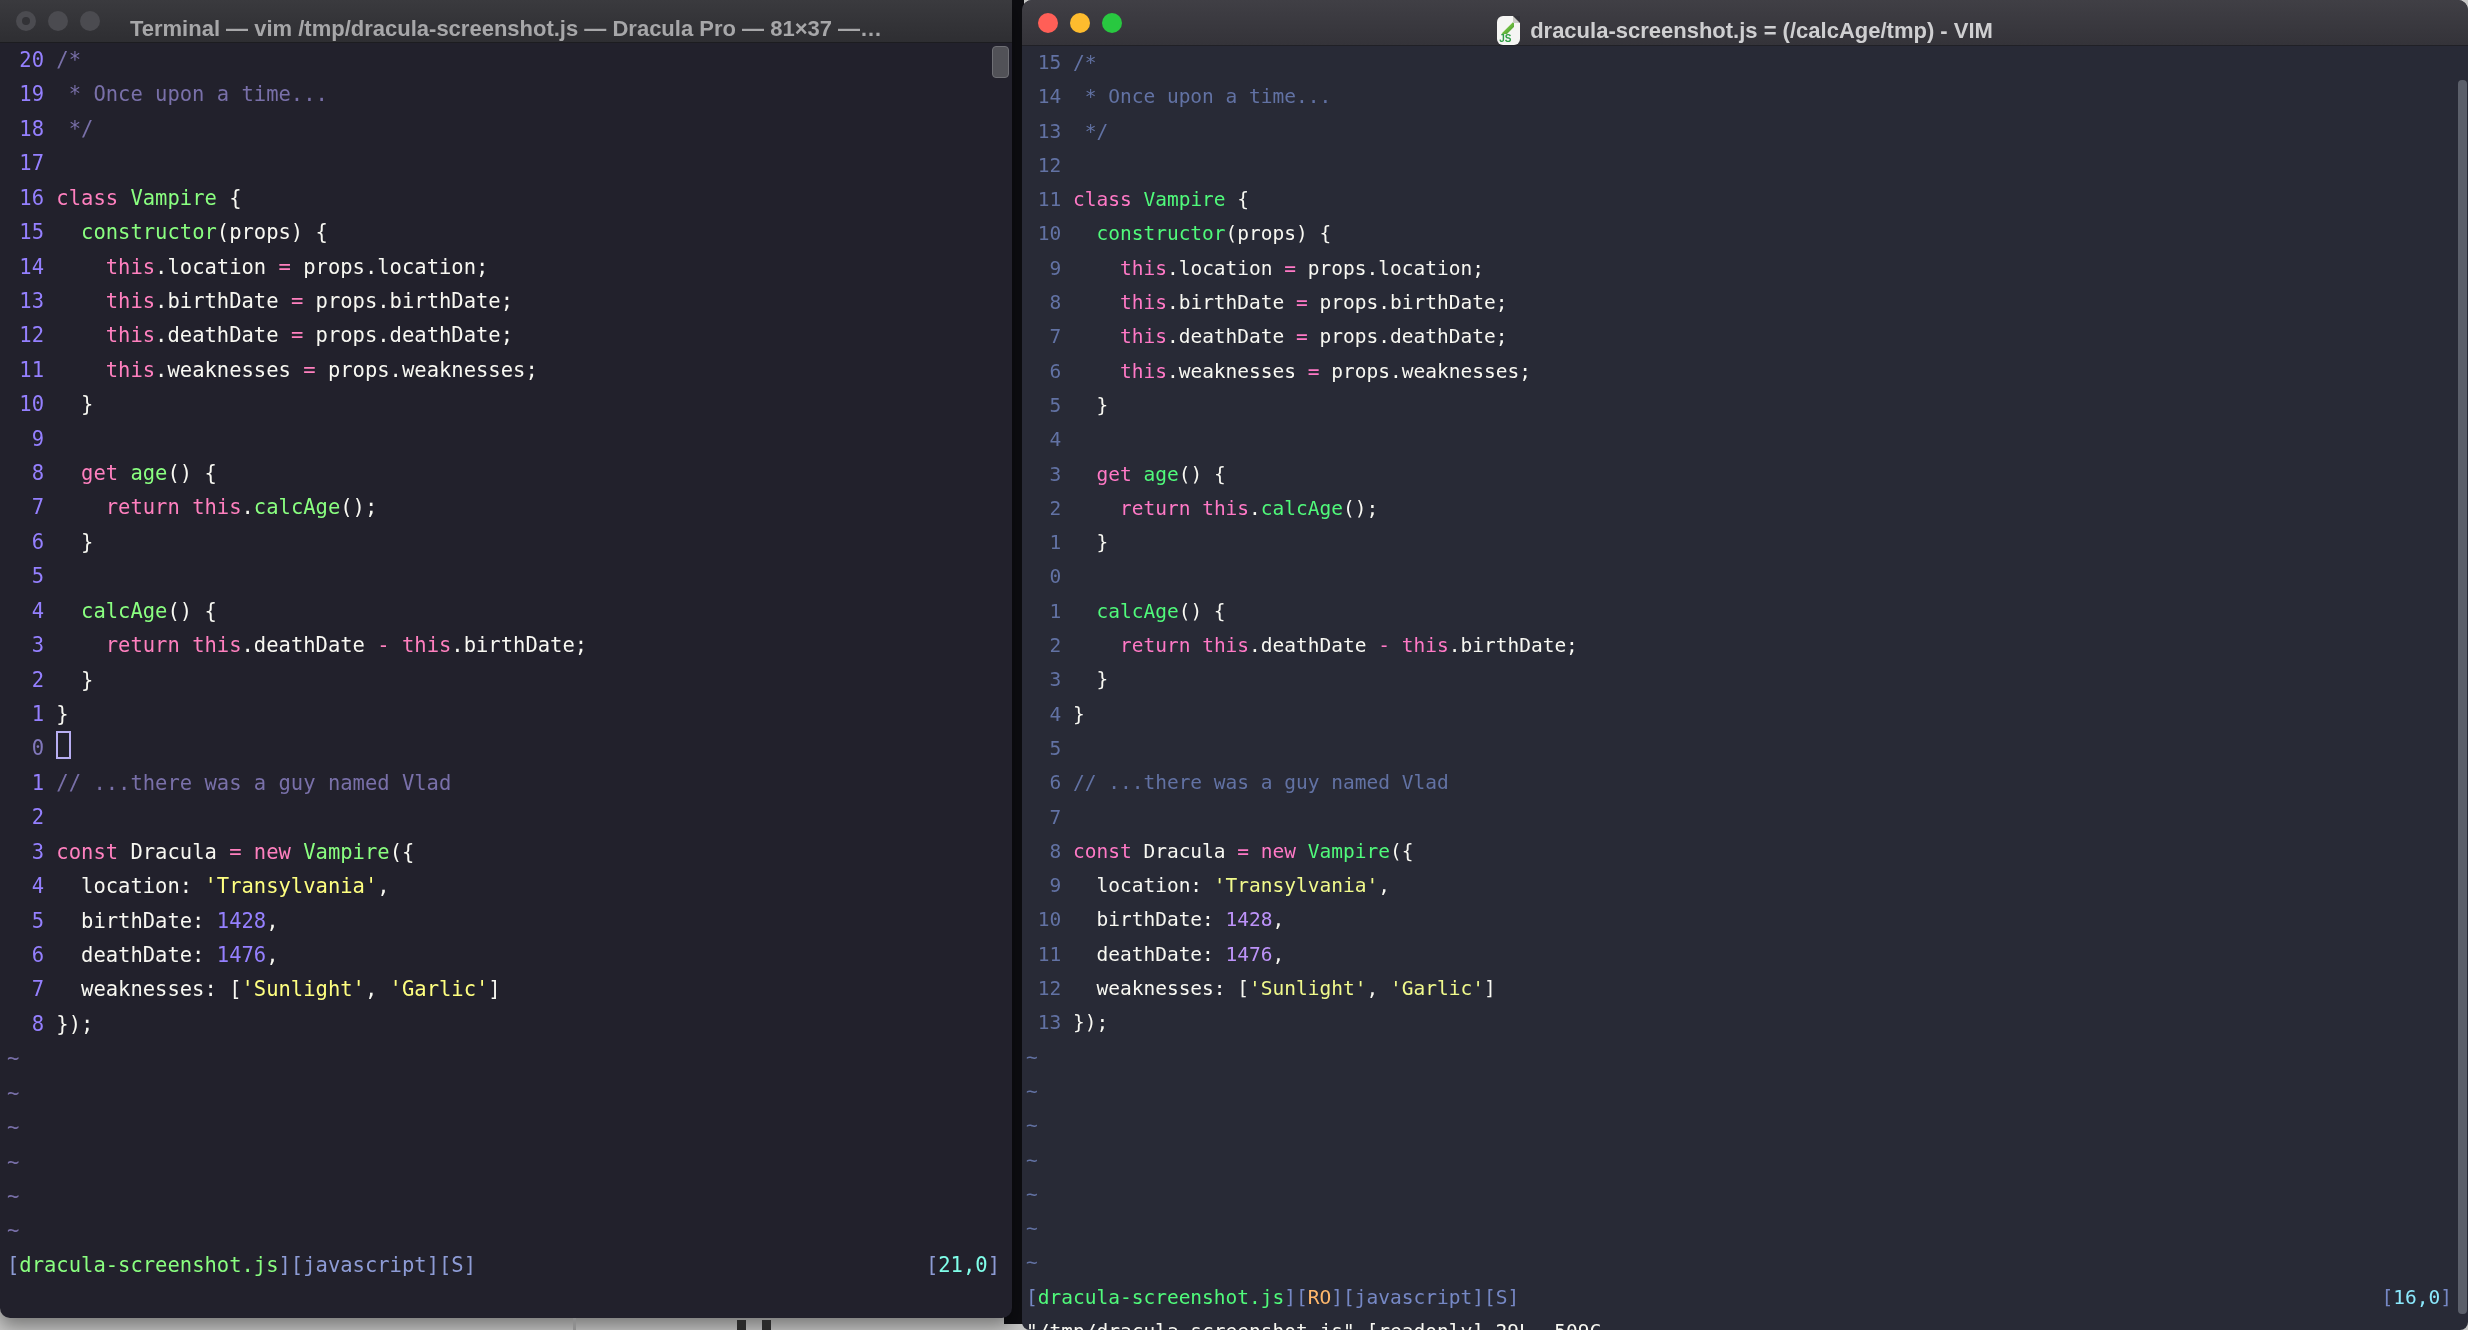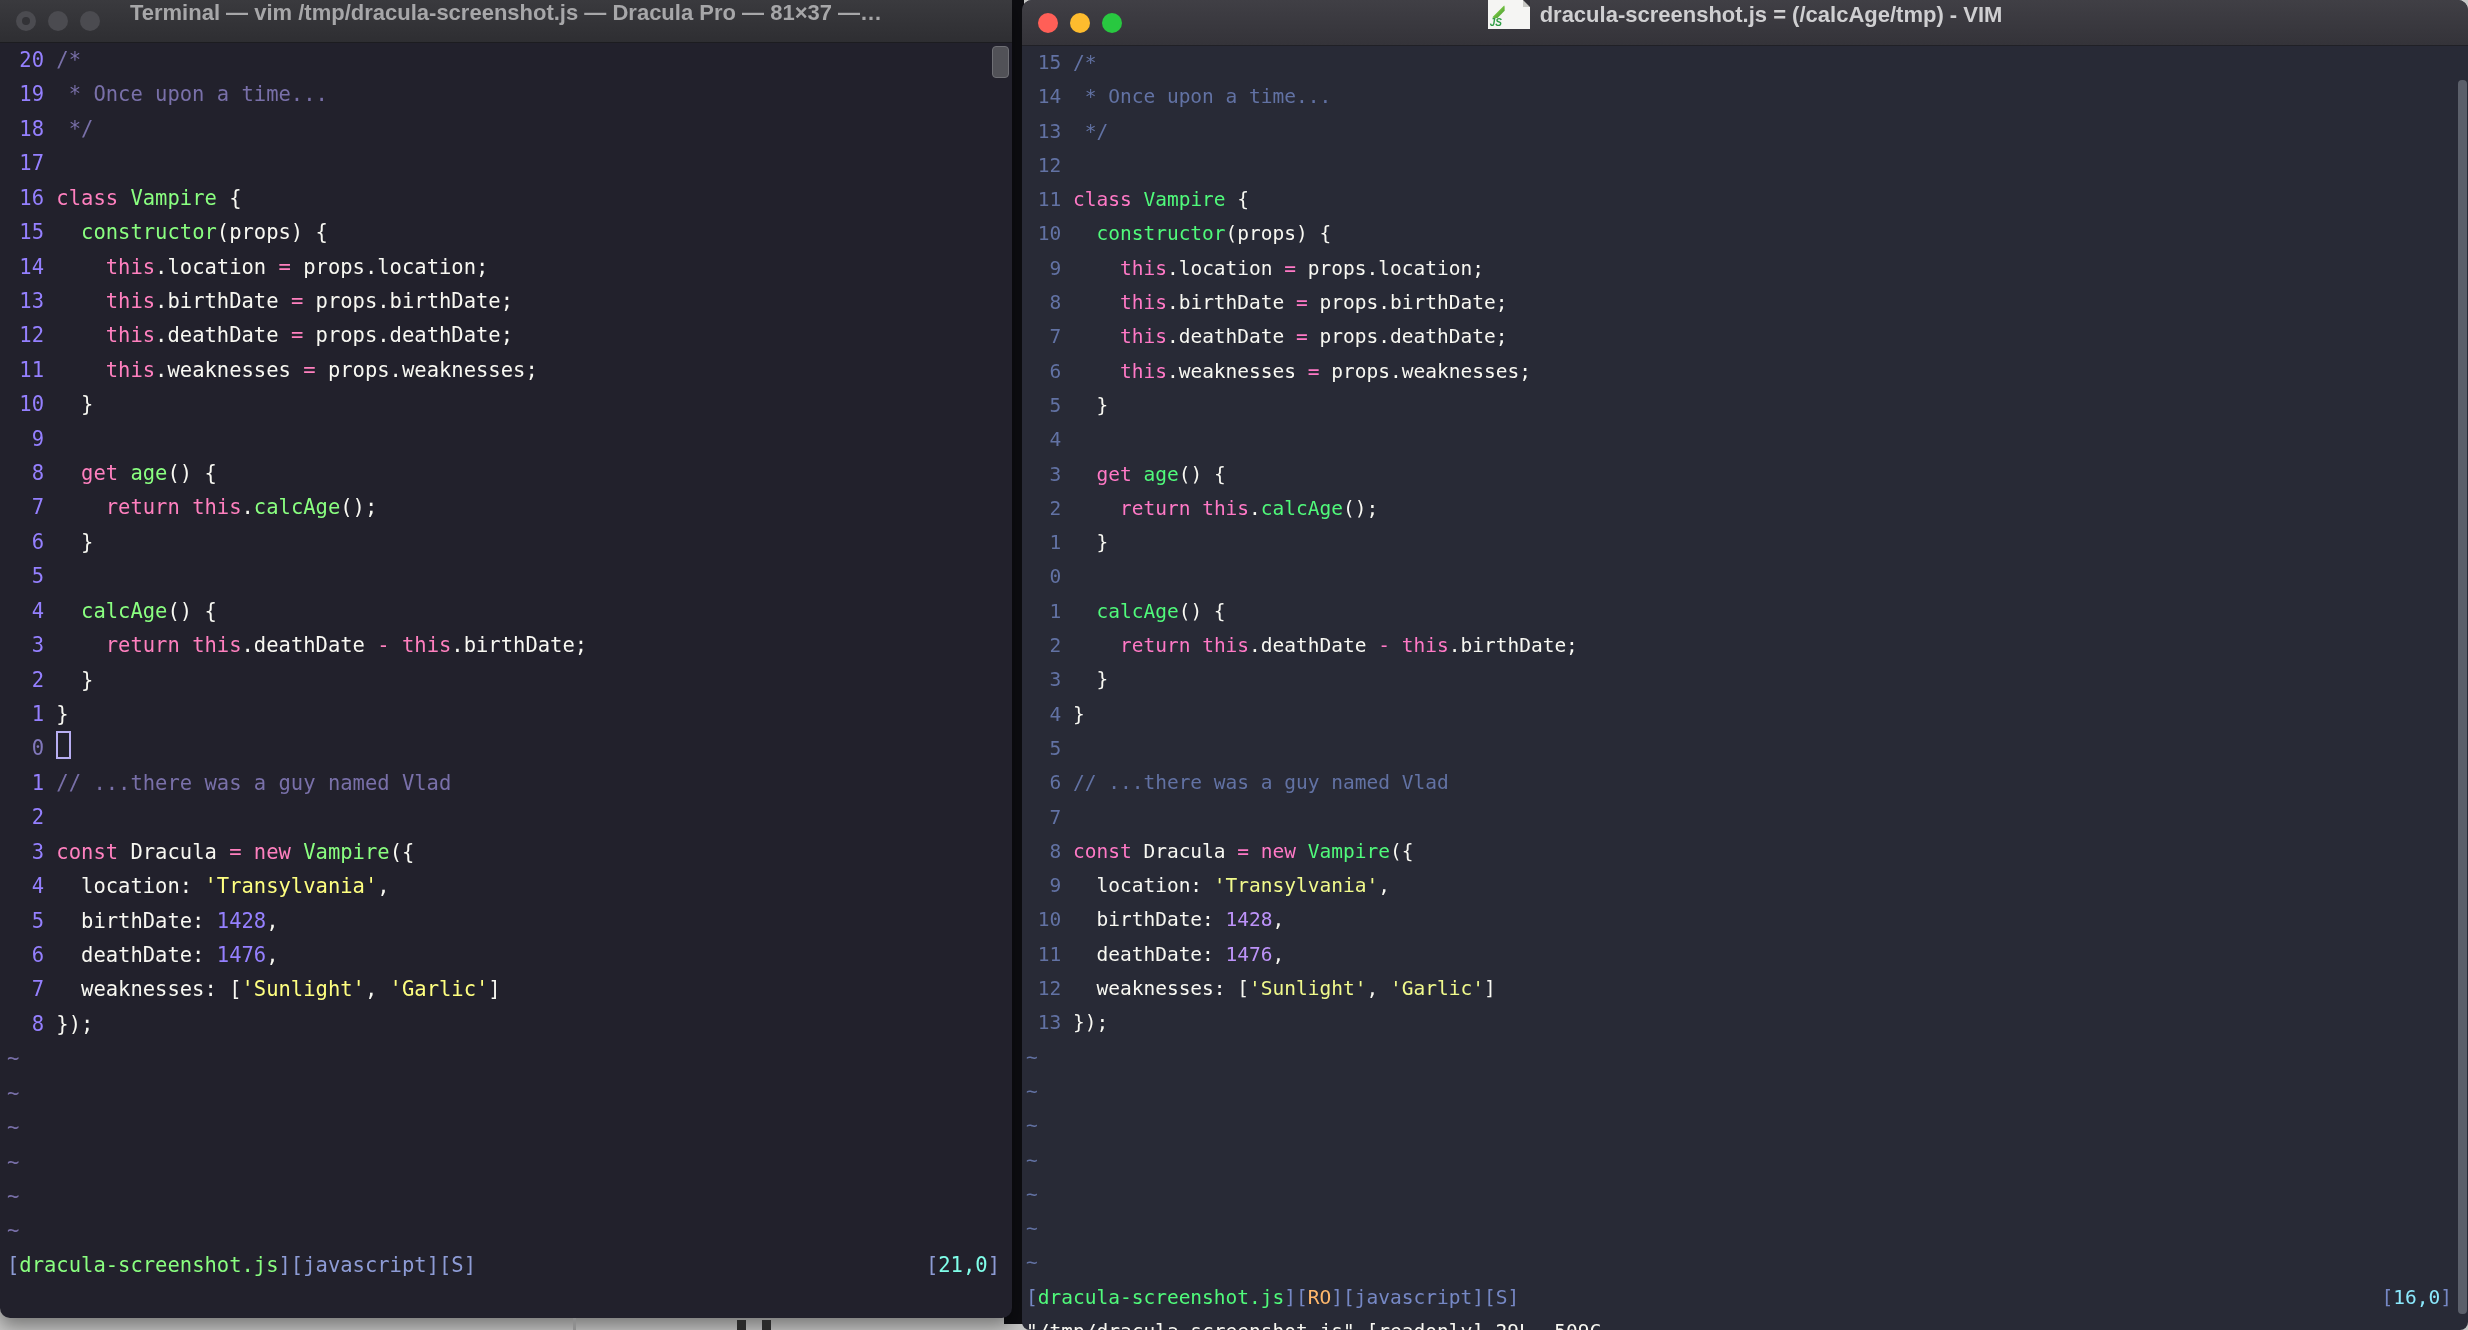--- a/index.html
+++ b/index.html
@@ -15,7 +15,7 @@
   #right-window{left:1022px;top:0;width:1446px;height:1330px;border-radius:10px 10px 8px 8px;
                 background:#282A36;}
 
-  .titlebar{position:absolute;left:0;top:0;right:0;display:flex;align-items:flex-start;
+  .titlebar{position:absolute;left:0;top:0;right:0;display:flex;align-items:flex-end;
             font-family:"Liberation Sans",sans-serif;}
   .tb-left{height:42px;background:linear-gradient(#3a3a3e,#2e2e32);border-bottom:1px solid #1c1c20;}
   .tb-right{height:45px;background:linear-gradient(#403f45,#343339);border-bottom:1px solid #202026;}

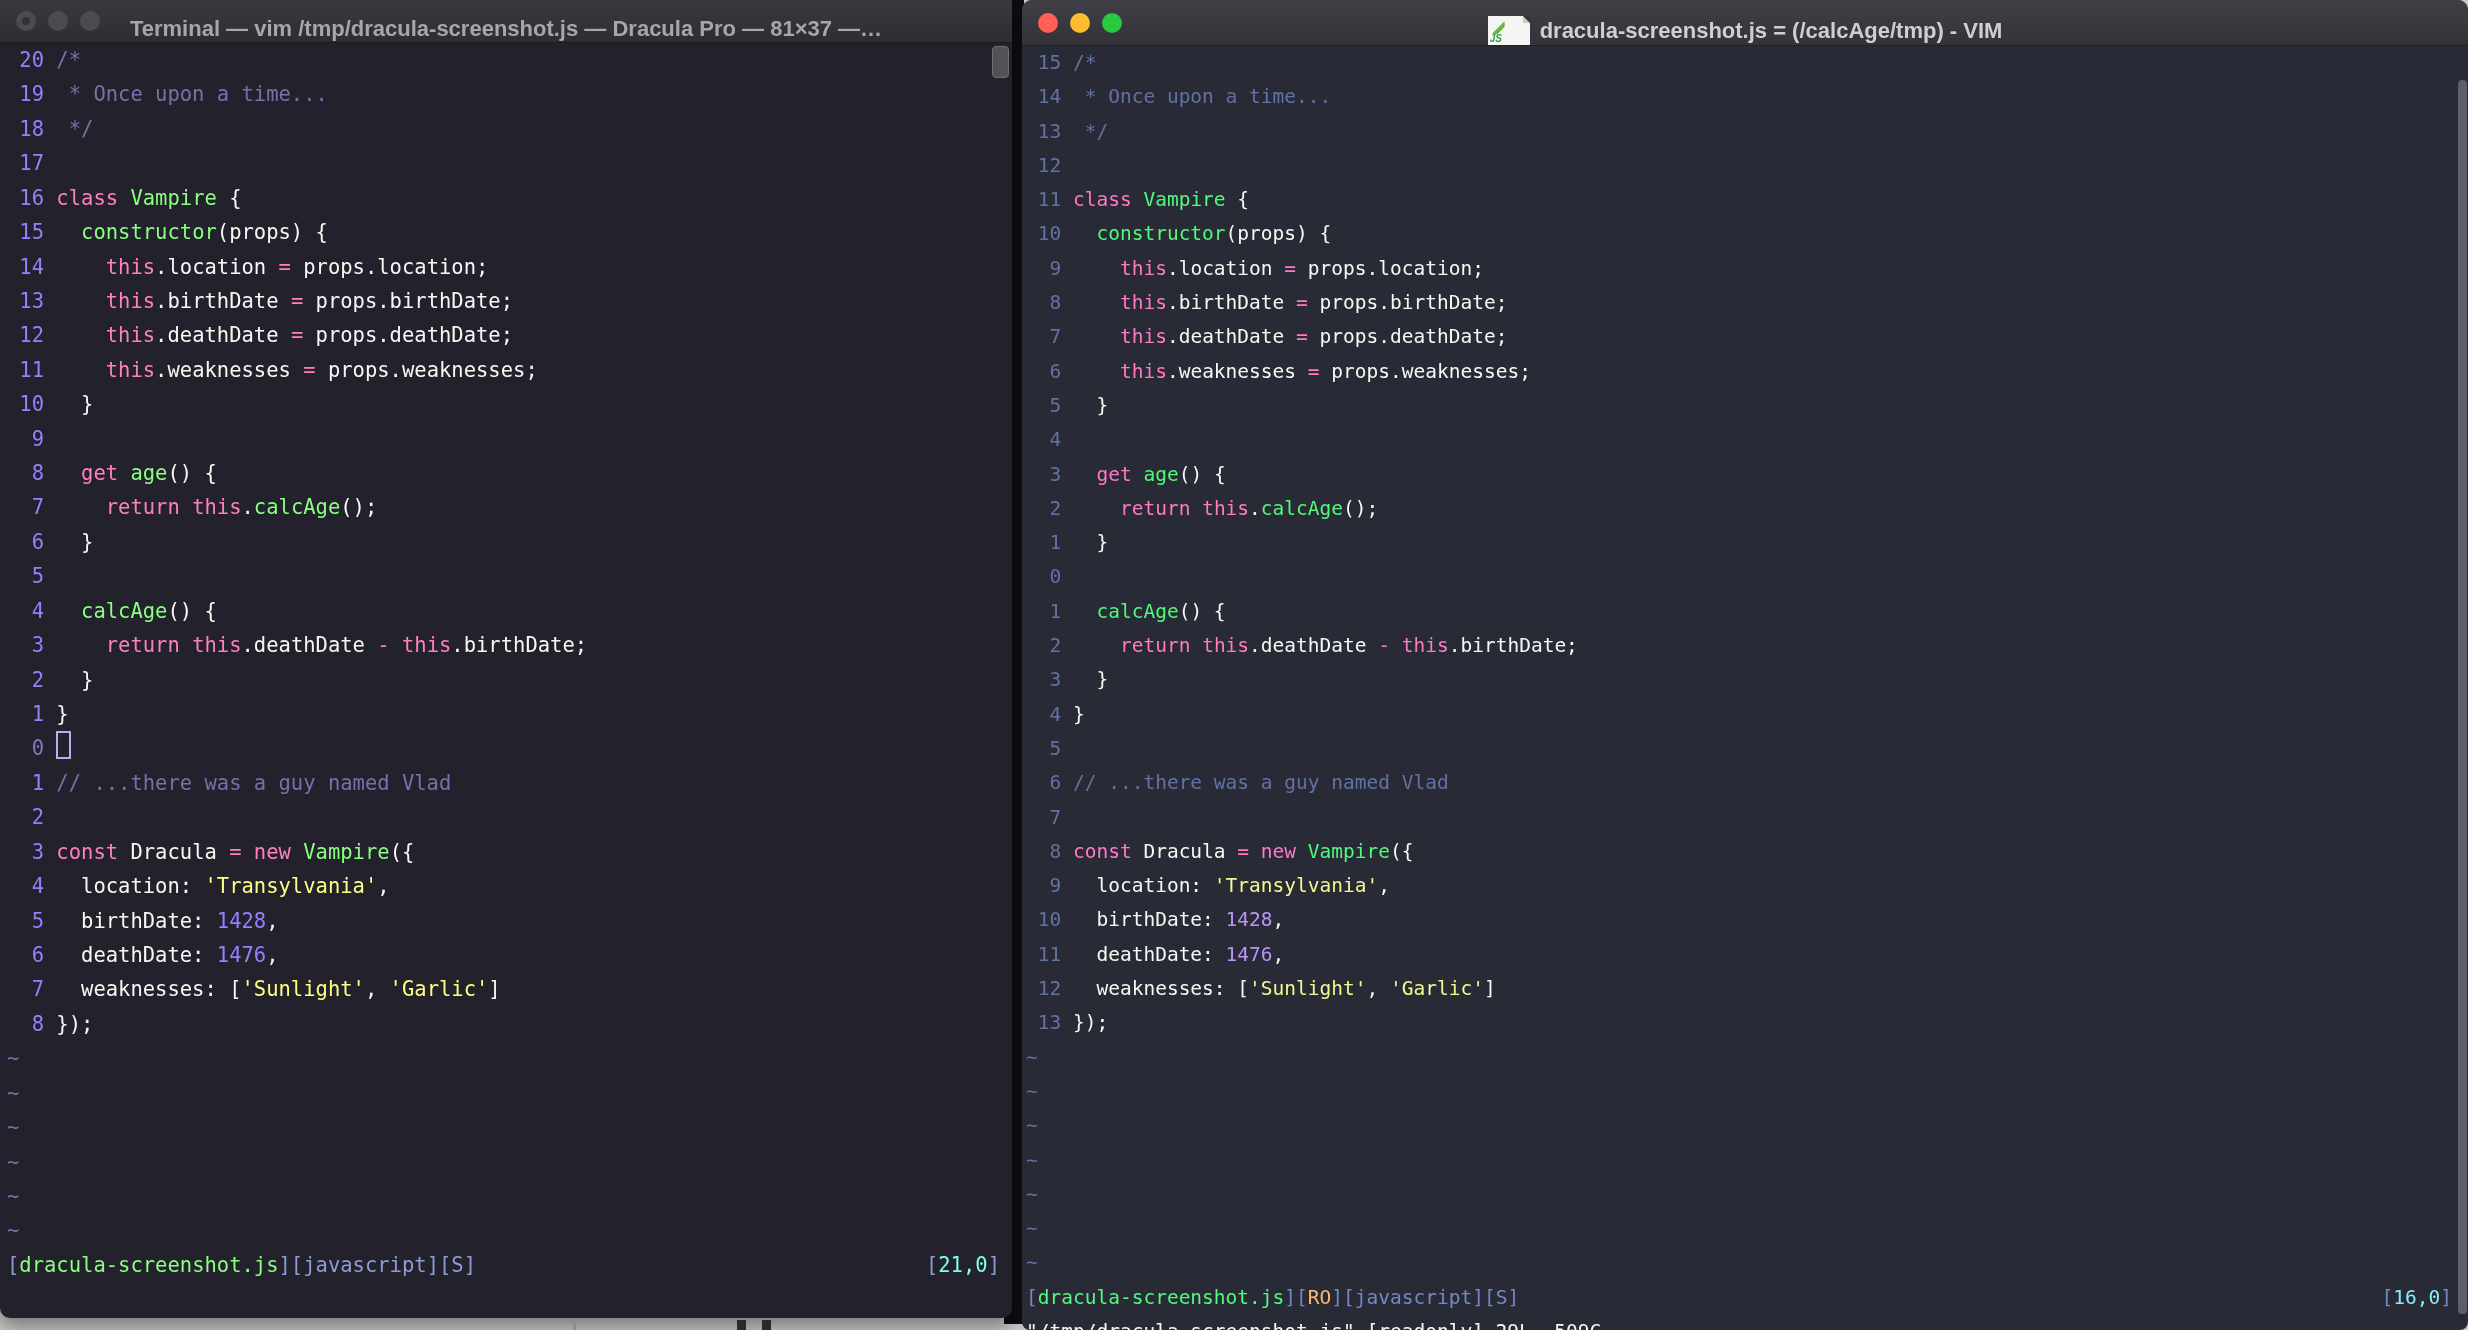--- a/index.html
+++ b/index.html
@@ -30,7 +30,7 @@
                   white-space:nowrap;overflow:hidden;}
   .title-center{width:100%;display:flex;justify-content:center;align-items:center;gap:10px;}
   .title2{font-size:22px;font-weight:600;color:#CFCFD1;white-space:nowrap;}
-  .doc-icon{width:42px;height:29px;background:#F5F5F3;border-radius:0;position:relative;display:inline-block;font-style:italic;}
+  .doc-icon{width:23px;height:29px;background:#F5F5F3;border-radius:6px;position:relative;display:inline-block;}
   .doc-icon .fold{position:absolute;right:0;top:0;width:0;height:0;
                   border-left:7px solid #c9c9c5;border-top:7px solid #343339;}
   .doc-icon b{position:absolute;left:2px;bottom:1px;font-size:10px;line-height:10px;color:#2f9e44;

